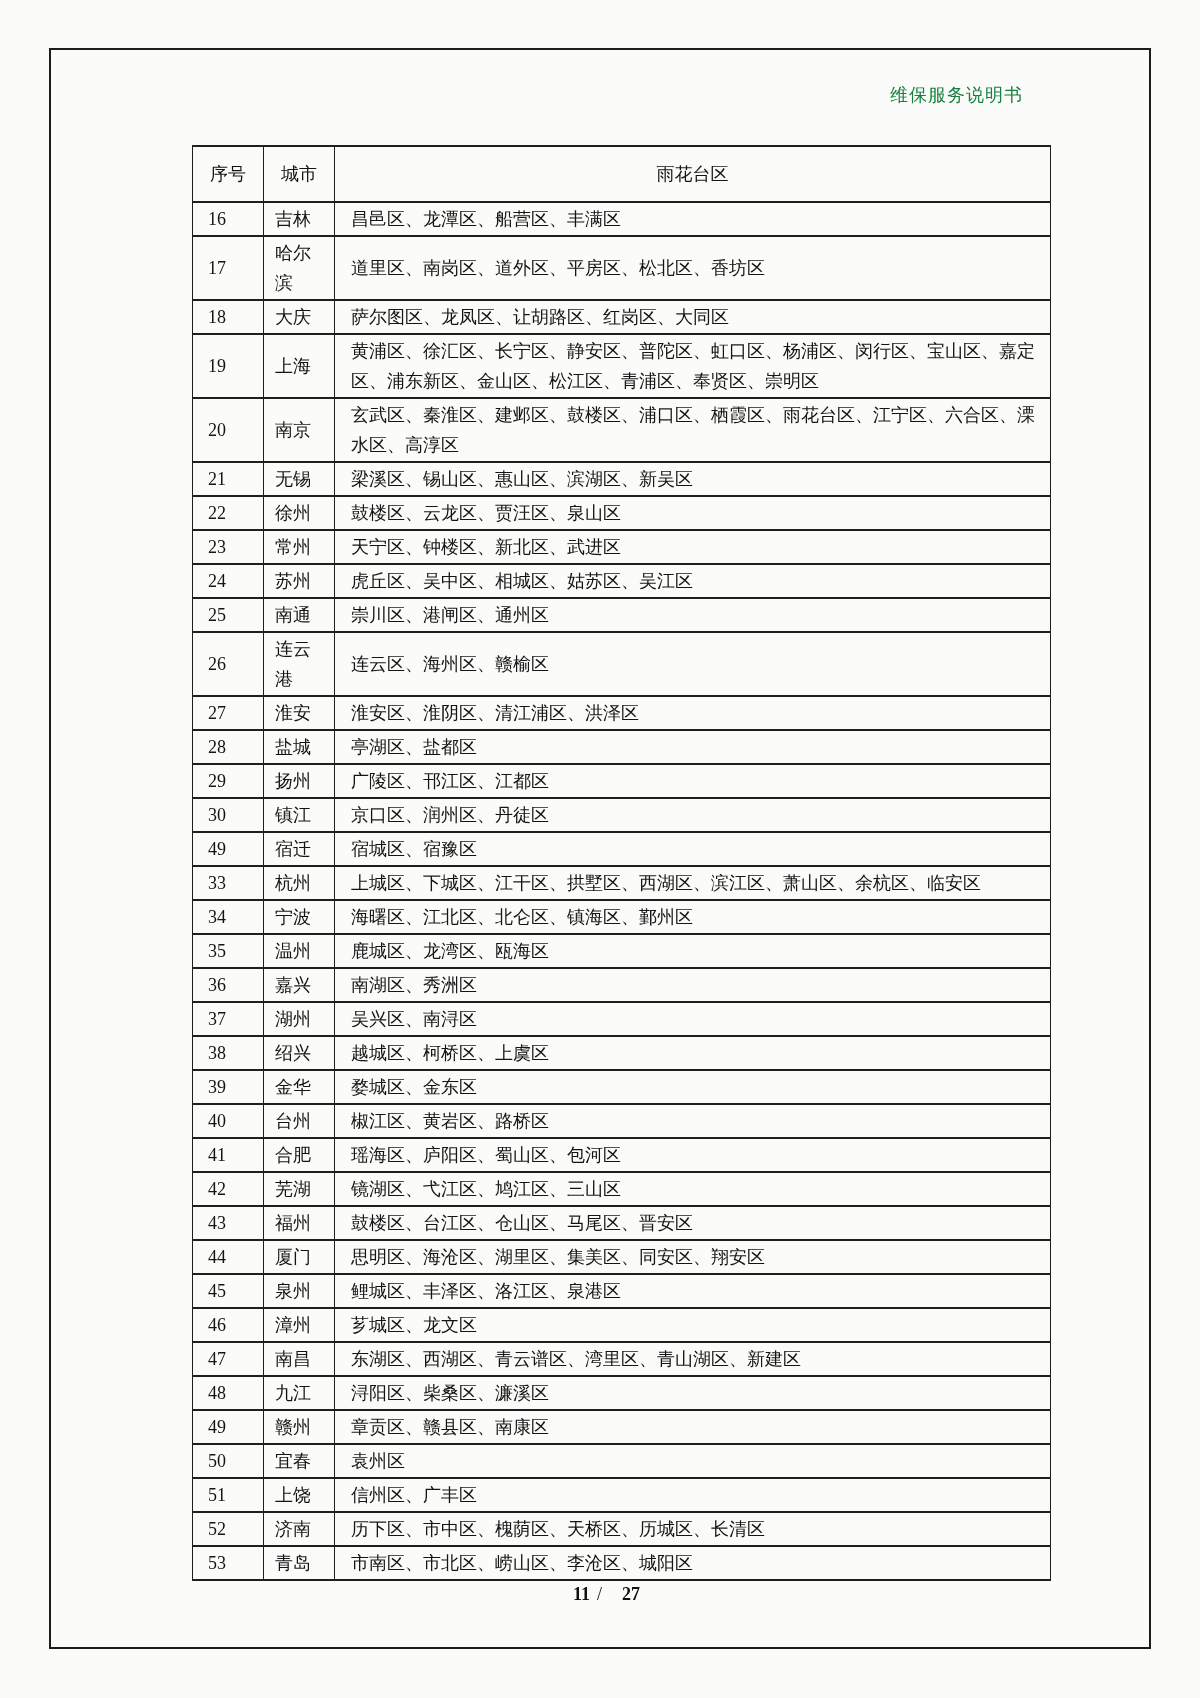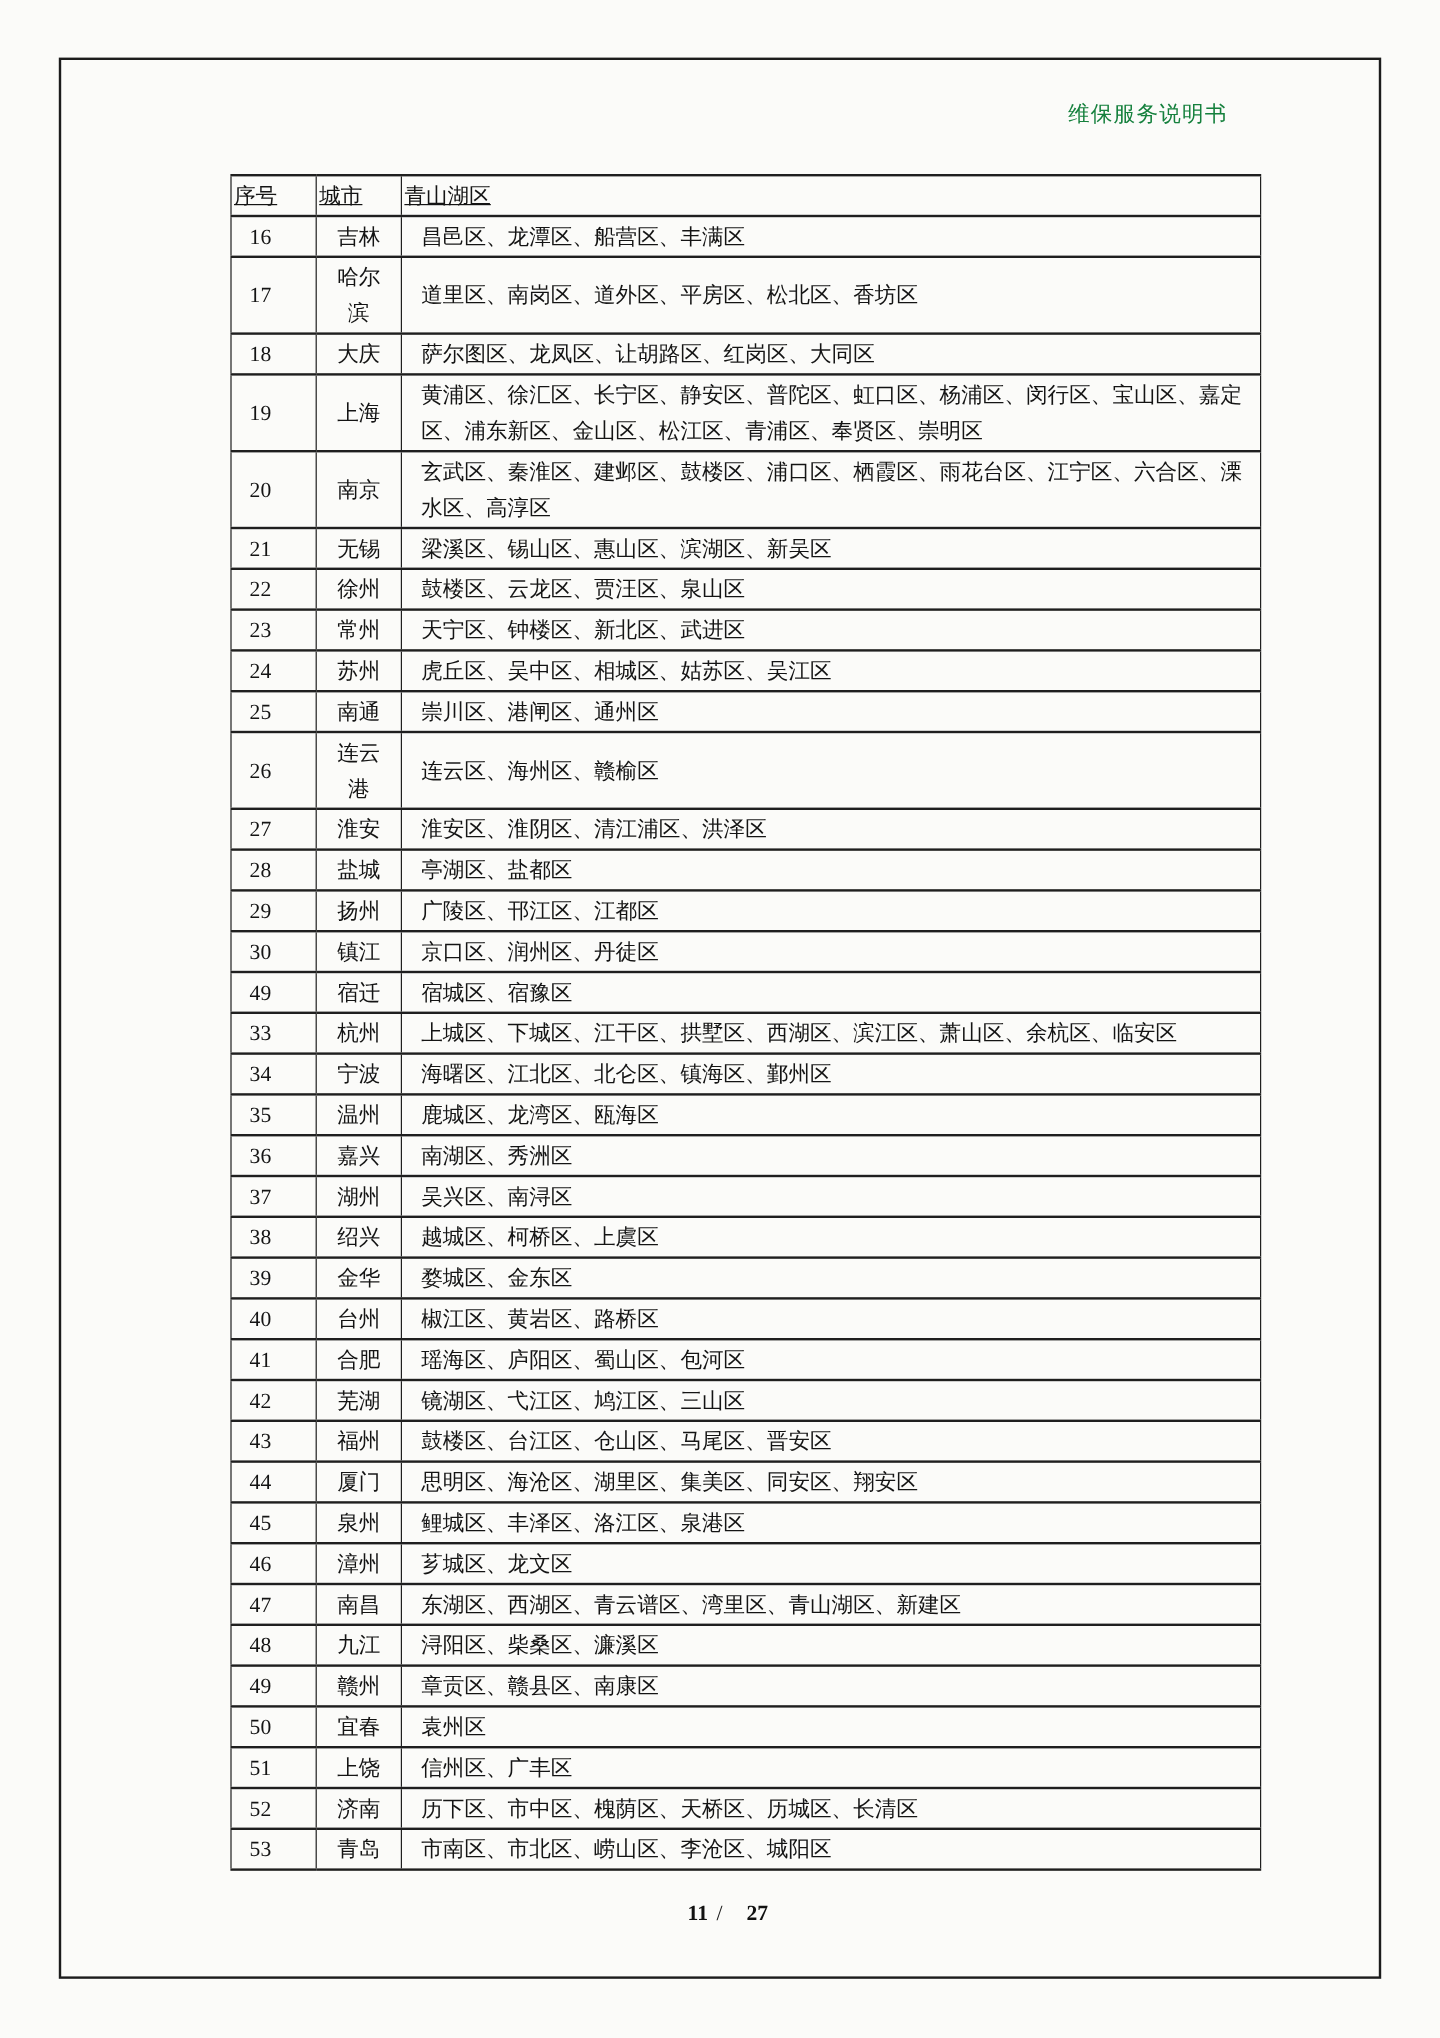--- a/index.html
+++ b/index.html
@@ -46,7 +46,7 @@
     vertical-align: middle;
     color: #141414;
   }
-  .main-table th { height: 30px; text-align: left; padding: 1px 2px; text-decoration: underline; }
+  .main-table th { height: 30px; text-align: center; padding: 12px 2px; }
   .main-table td { height: 30px; padding: 1px 2px; }
   .main-table td.c-no   { text-align: left; padding-left: 15px; }
   .main-table td.c-city { text-align: center; padding-left: 11px; padding-right: 11px; word-break: break-all; }

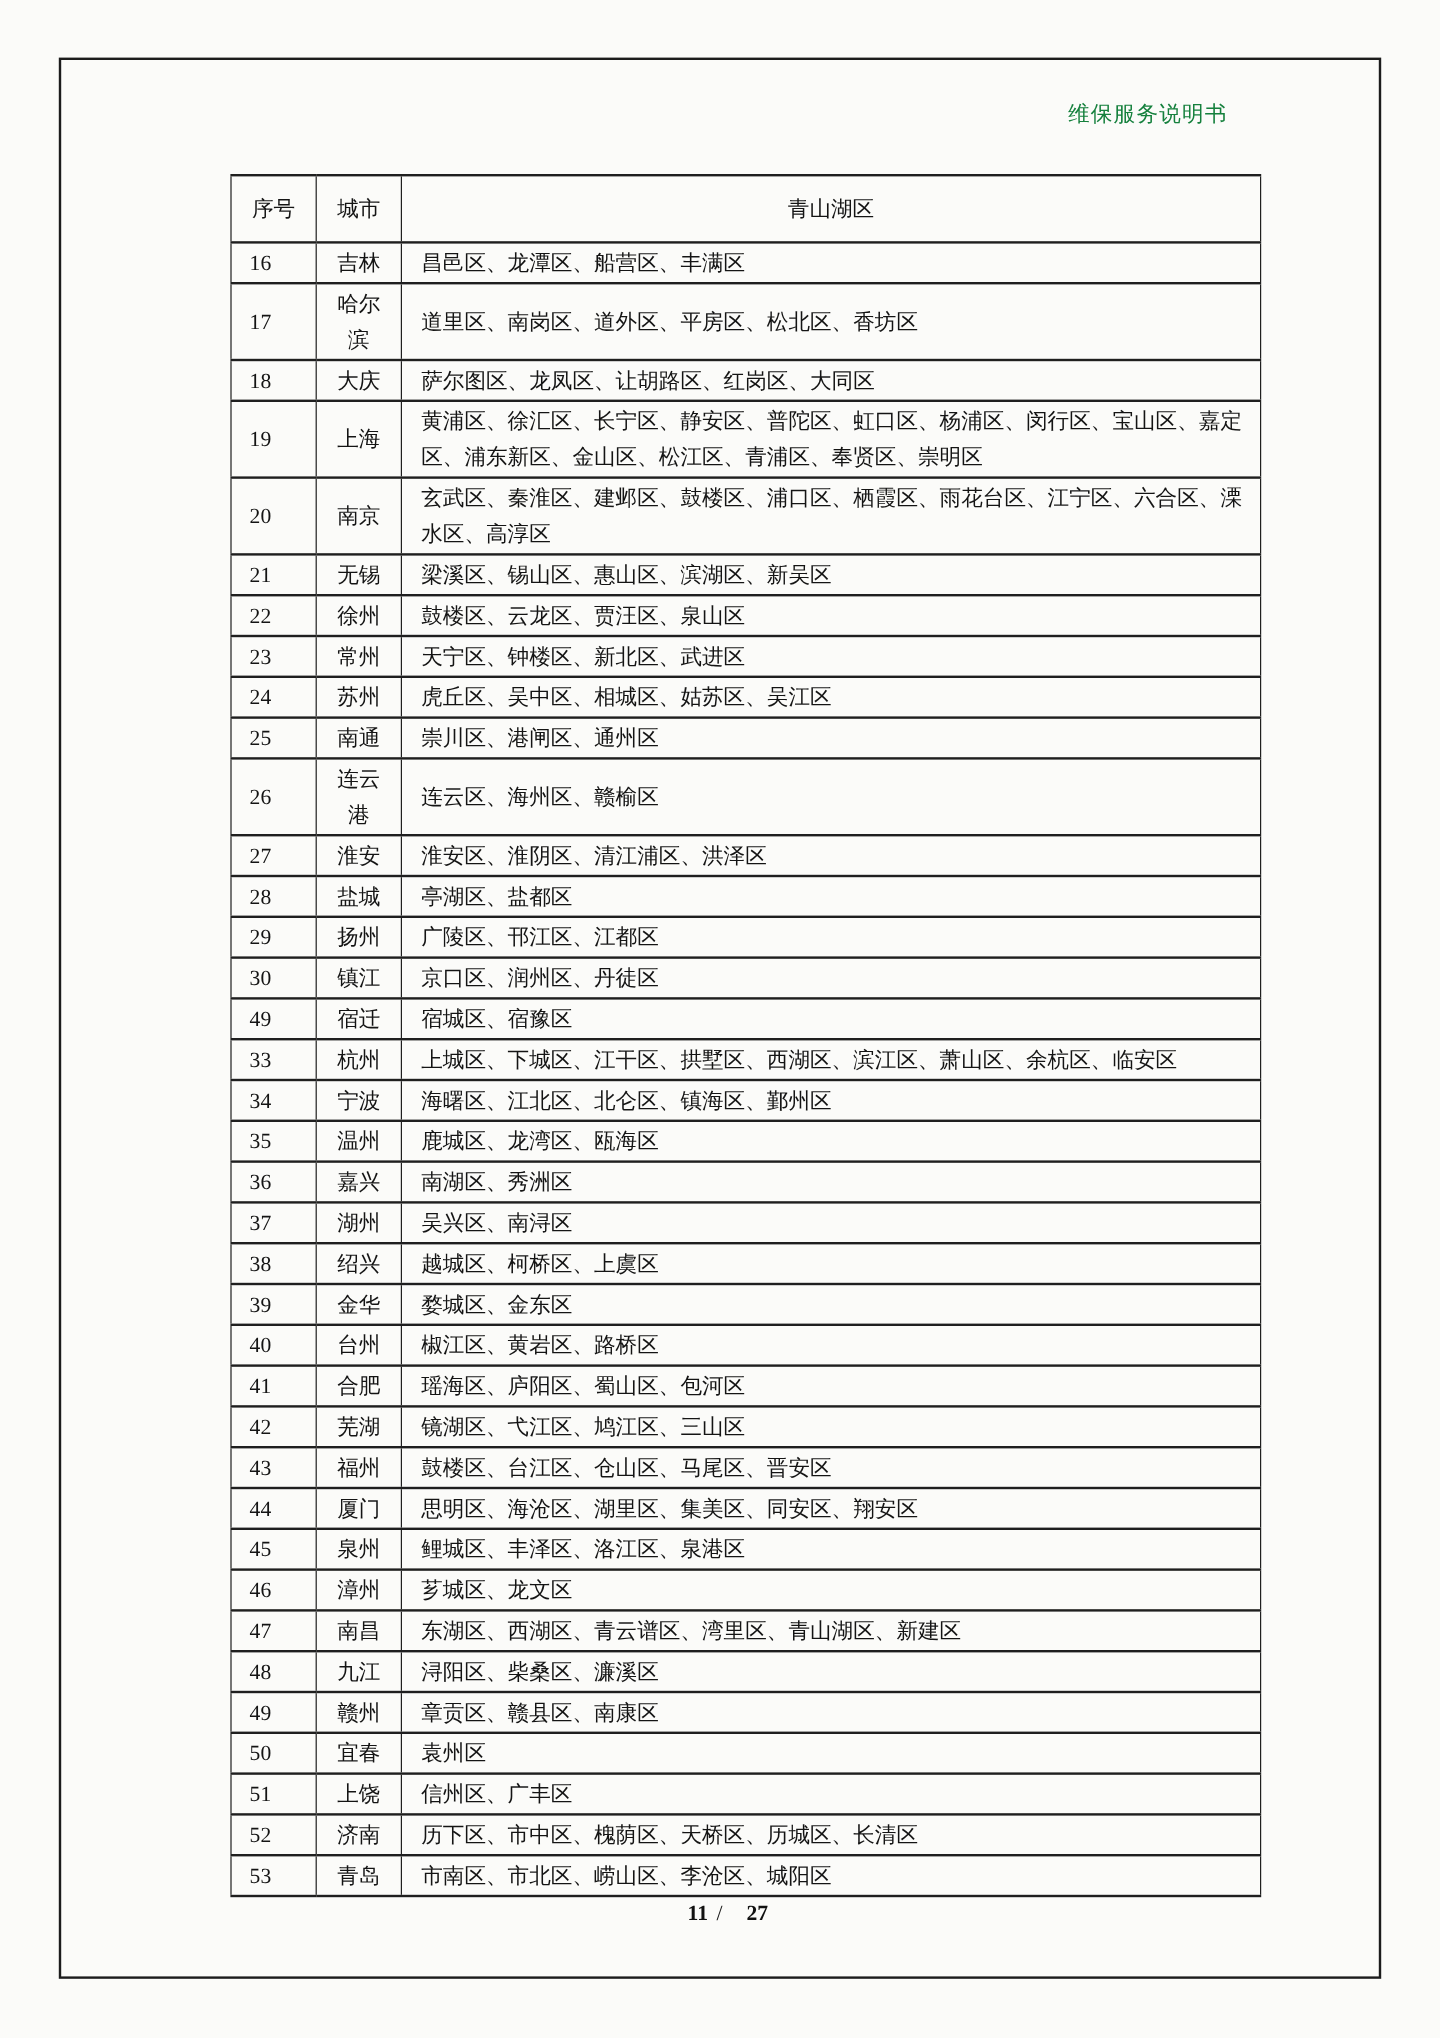--- a/index.html
+++ b/index.html
@@ -86,7 +86,7 @@
       <tr>
         <th>序号</th>
         <th>城市</th>
-        <th>青山湖区</th>
+        <th>雨花台区</th>
       </tr>
     </thead>
     <tbody id="table-rows">

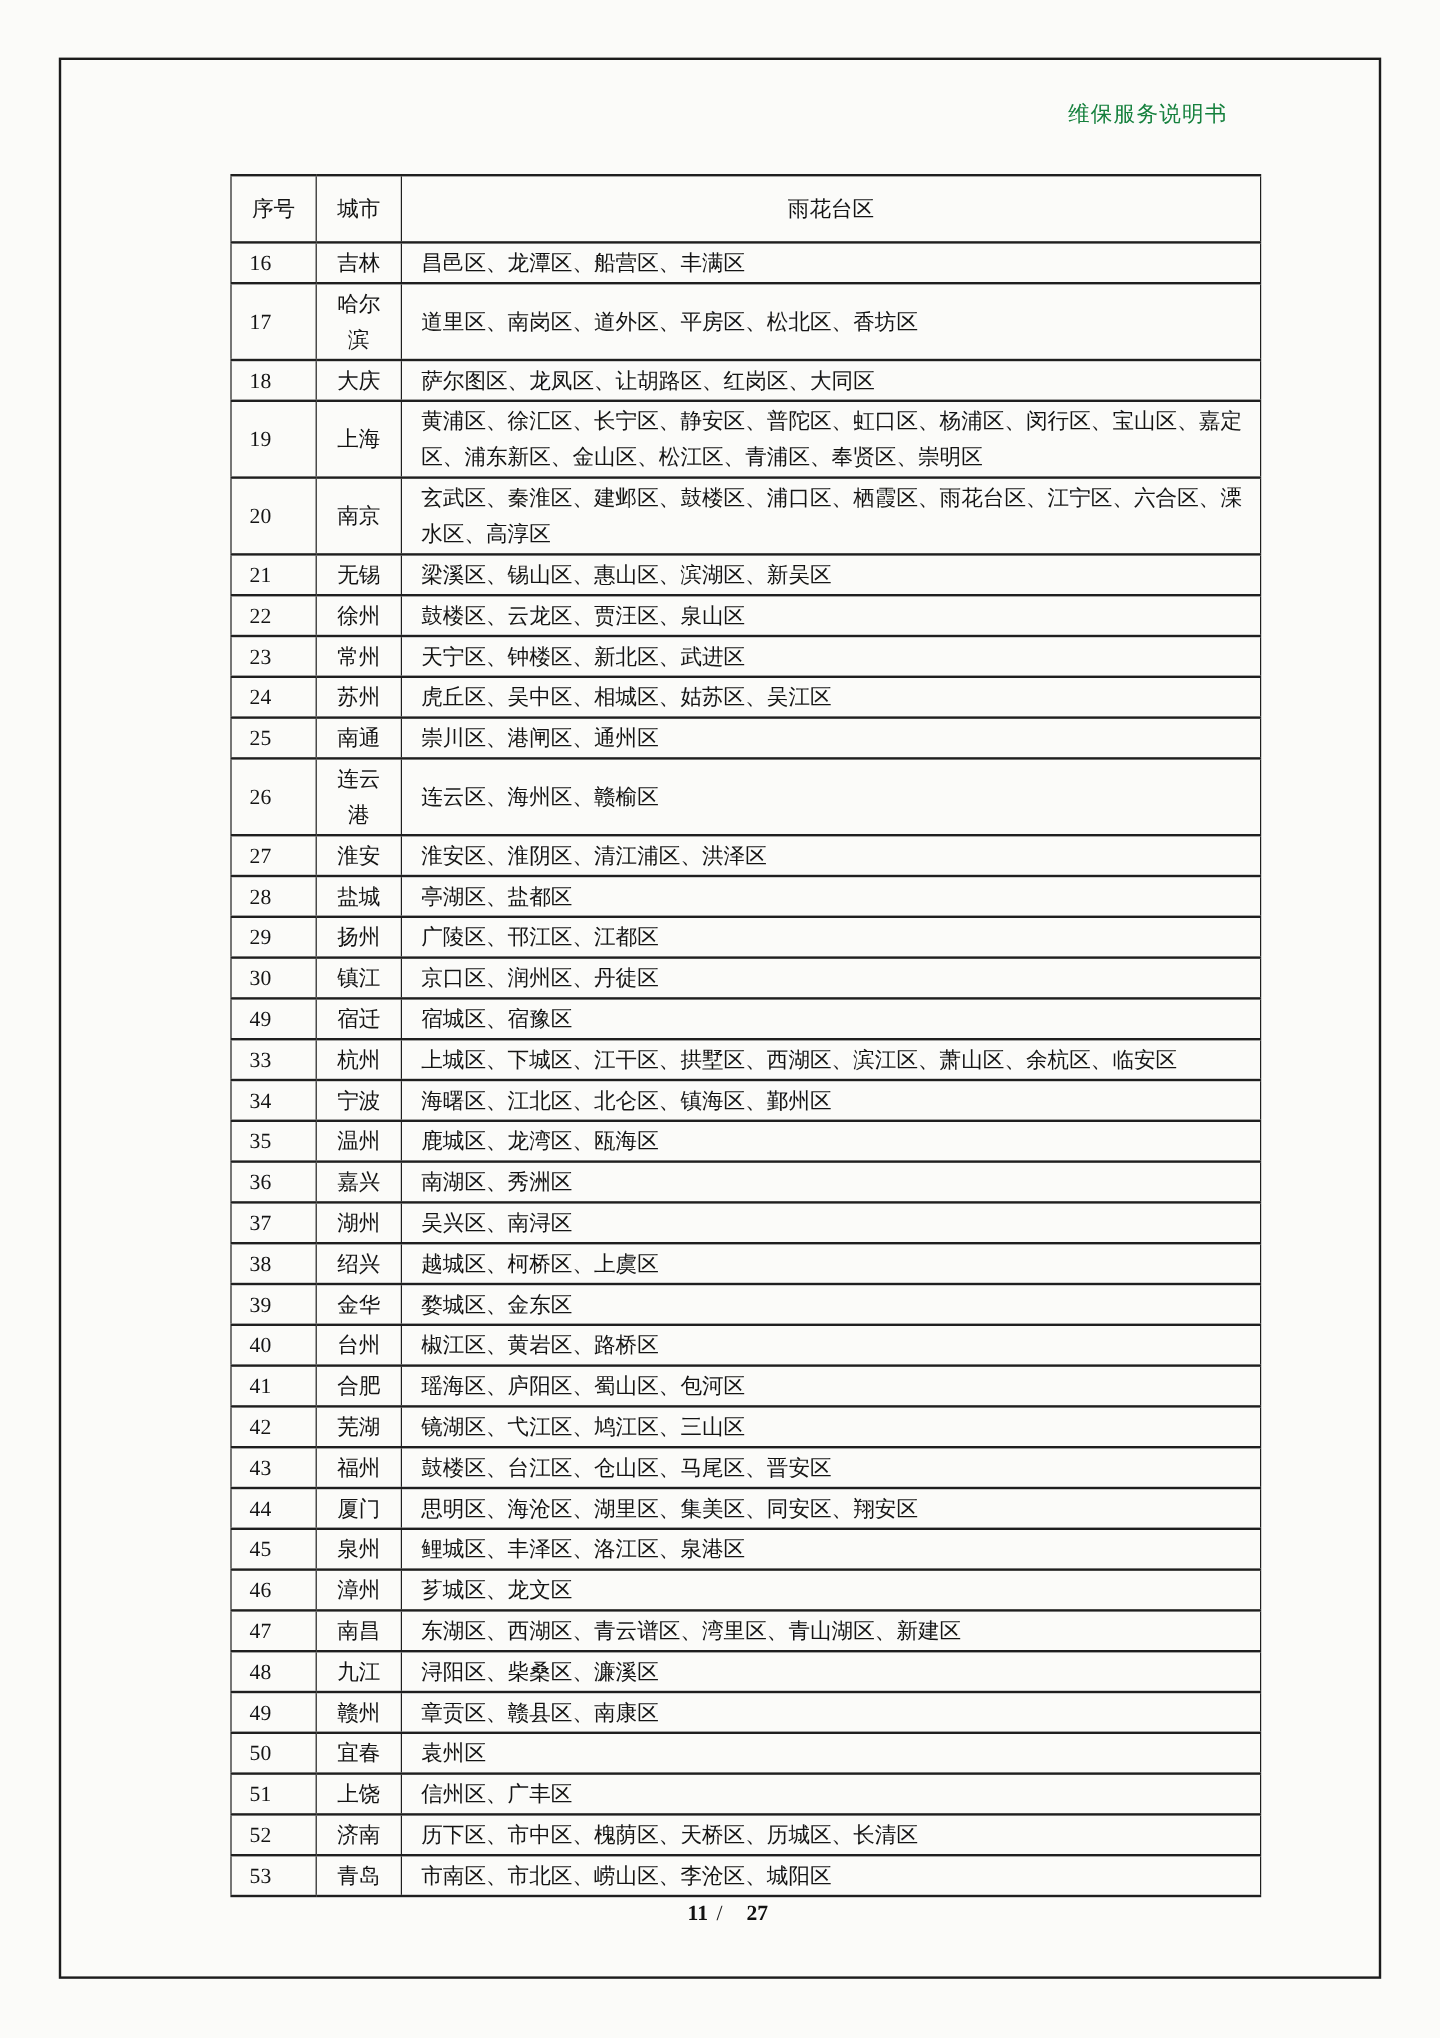--- a/index.html
+++ b/index.html
@@ -49,7 +49,7 @@
   .main-table th { height: 30px; text-align: center; padding: 12px 2px; }
   .main-table td { height: 30px; padding: 1px 2px; }
   .main-table td.c-no   { text-align: left; padding-left: 15px; }
-  .main-table td.c-city { text-align: center; padding-left: 11px; padding-right: 11px; word-break: break-all; }
+  .main-table td.c-city { padding-left: 11px; padding-right: 11px; word-break: break-all; }
   .main-table td.c-districts {
     text-align: left;
     padding-left: 16px;

